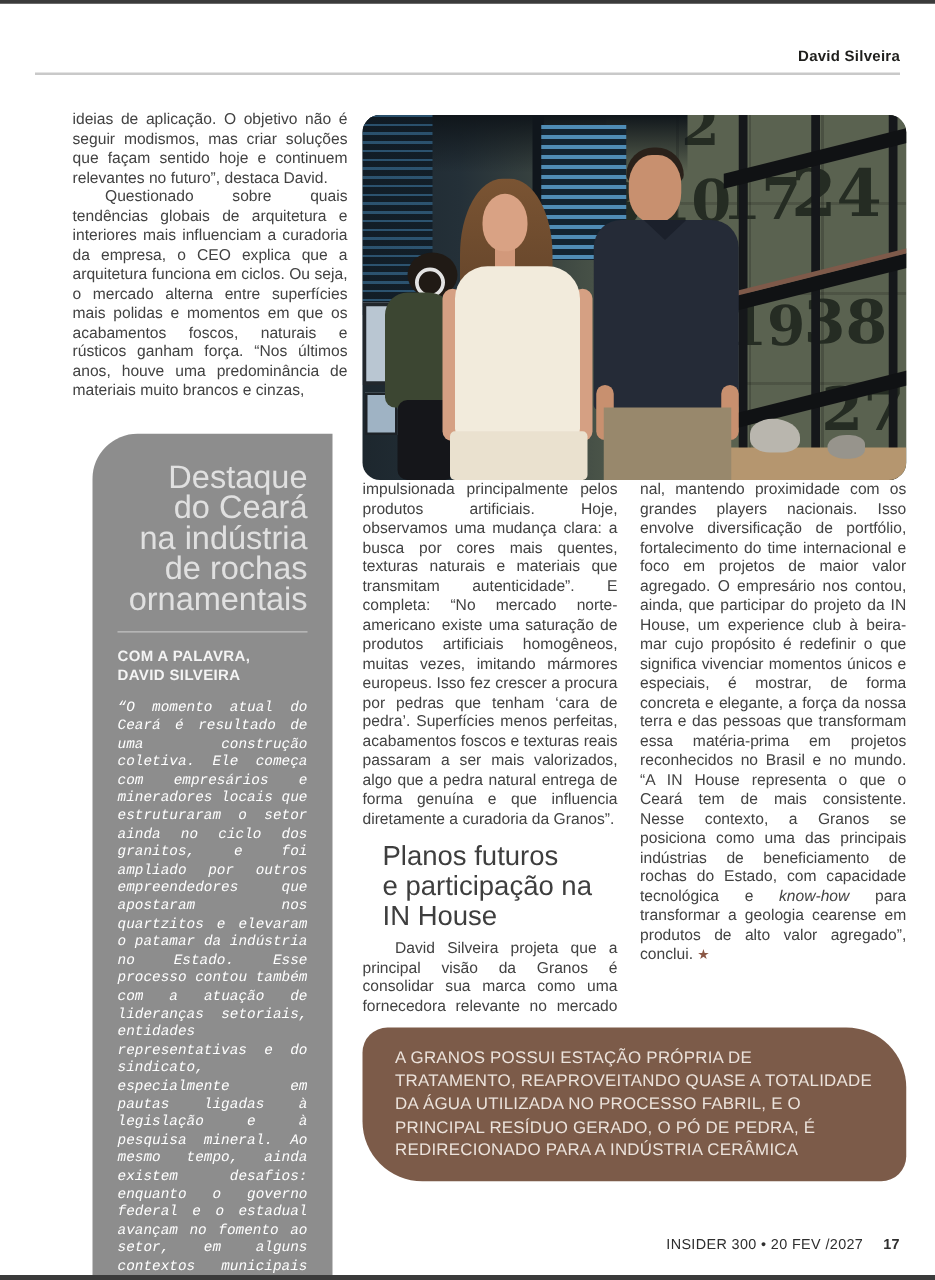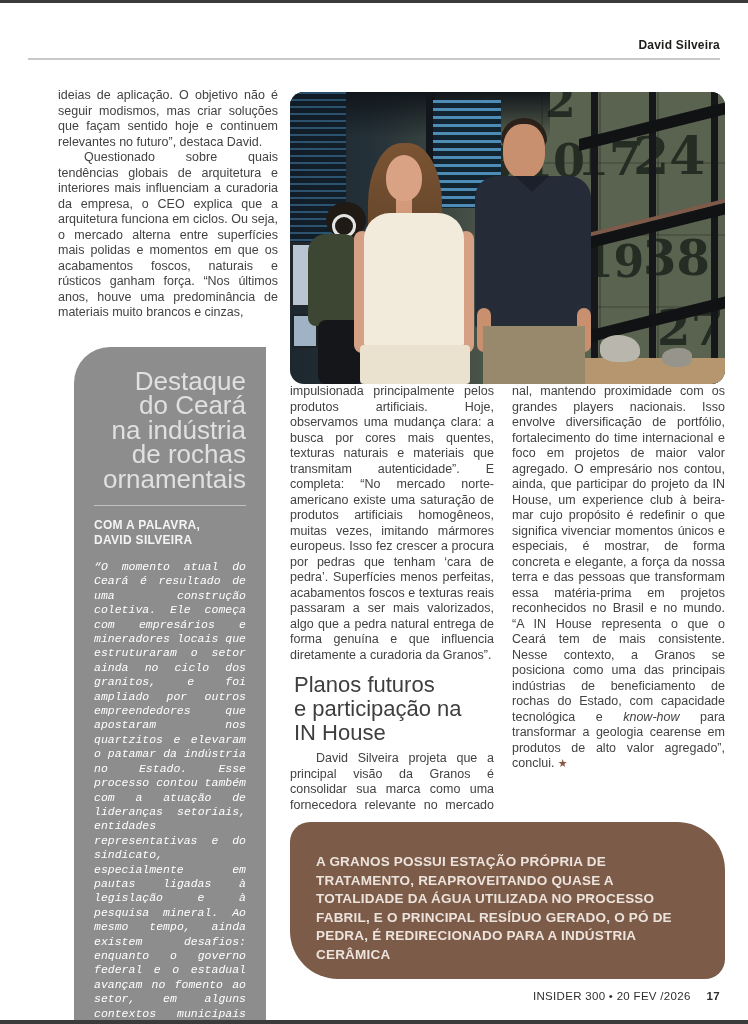--- a/index.html
+++ b/index.html
@@ -84,7 +84,7 @@
   .two-cols{display:flex;gap:18px;height:430px;overflow:hidden;justify-content:space-between;}
   .col-mid{width:204px;flex:none;}
   .col-rt{width:213px;flex:none;}
-  .subhead{margin:10px 0 6px 4px;font-size:22px;line-height:24px;font-weight:400;color:#3e3e3e;white-space:pre-line;}
+  .subhead{margin:10px 0 6px 16px;font-size:22px;line-height:24px;font-weight:400;color:#3e3e3e;white-space:pre-line;}
   .star{color:#8a5744;font-size:11px;font-style:normal;}
   .ital{font-style:italic;}
 

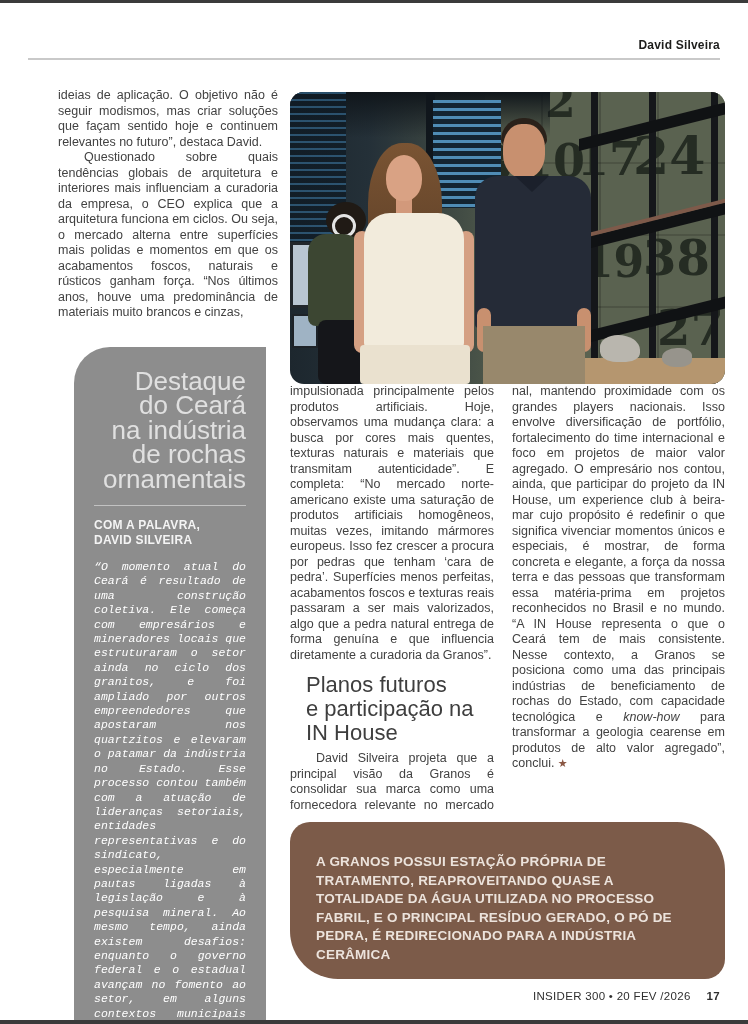--- a/index.html
+++ b/index.html
@@ -89,8 +89,8 @@
   .ital{font-style:italic;}
 
   .callout{margin-top:8px;box-sizing:border-box;width:435px;background:#7c5b49;color:#ece3dc;
-           border-radius:20px 48px 20px 48px;padding:31px 24px 15px 26px;
-           font-size:13.5px;line-height:18.5px;font-weight:700;letter-spacing:.2px;}
+           border-radius:20px 48px 20px 48px;padding:15px 24px 15px 26px;
+           font-size:13.5px;line-height:18.5px;font-weight:400;letter-spacing:.2px;}
 
   .footer{position:absolute;top:990px;right:28px;font-size:11.5px;color:#2f2f2f;letter-spacing:.3px;}
   .footer .mag{font-weight:normal;}

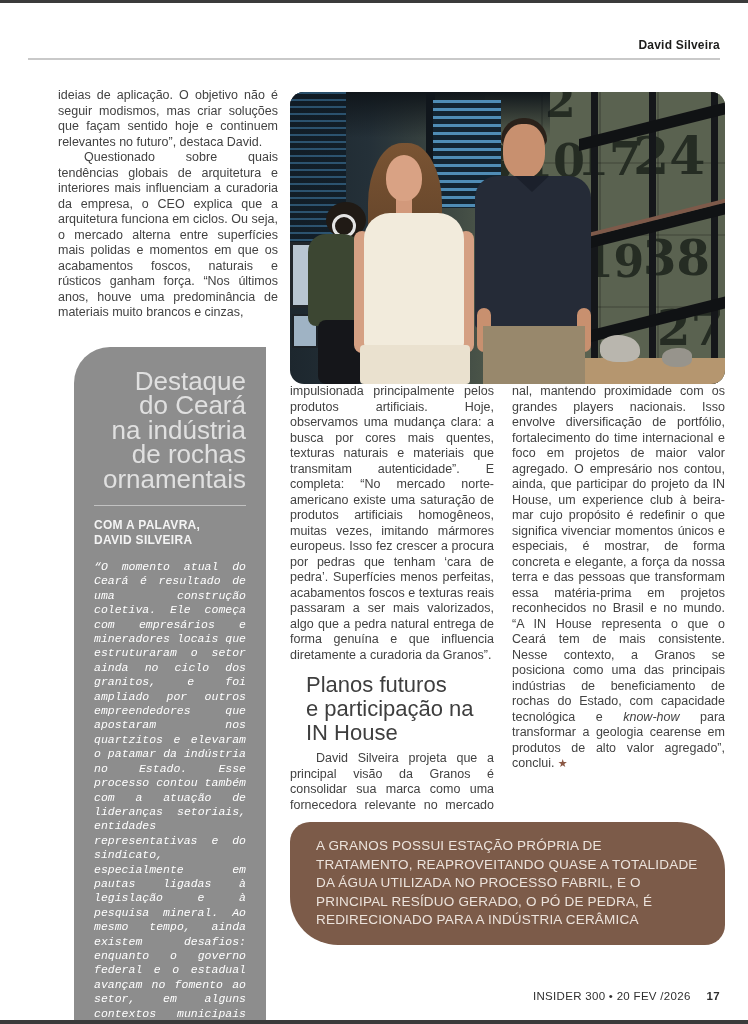--- a/index.html
+++ b/index.html
@@ -202,7 +202,7 @@
   </div>
 
   <div class="footer">
-    <span class="mag">INSIDER</span><span> 300 • 20 FEV /2026</span><span class="pageno">17</span>
+    <span class="mag">INSIDER</span><span> 300 • 20 FEV /2027</span><span class="pageno">17</span>
   </div>
 
   <div class="bottombar"></div>

